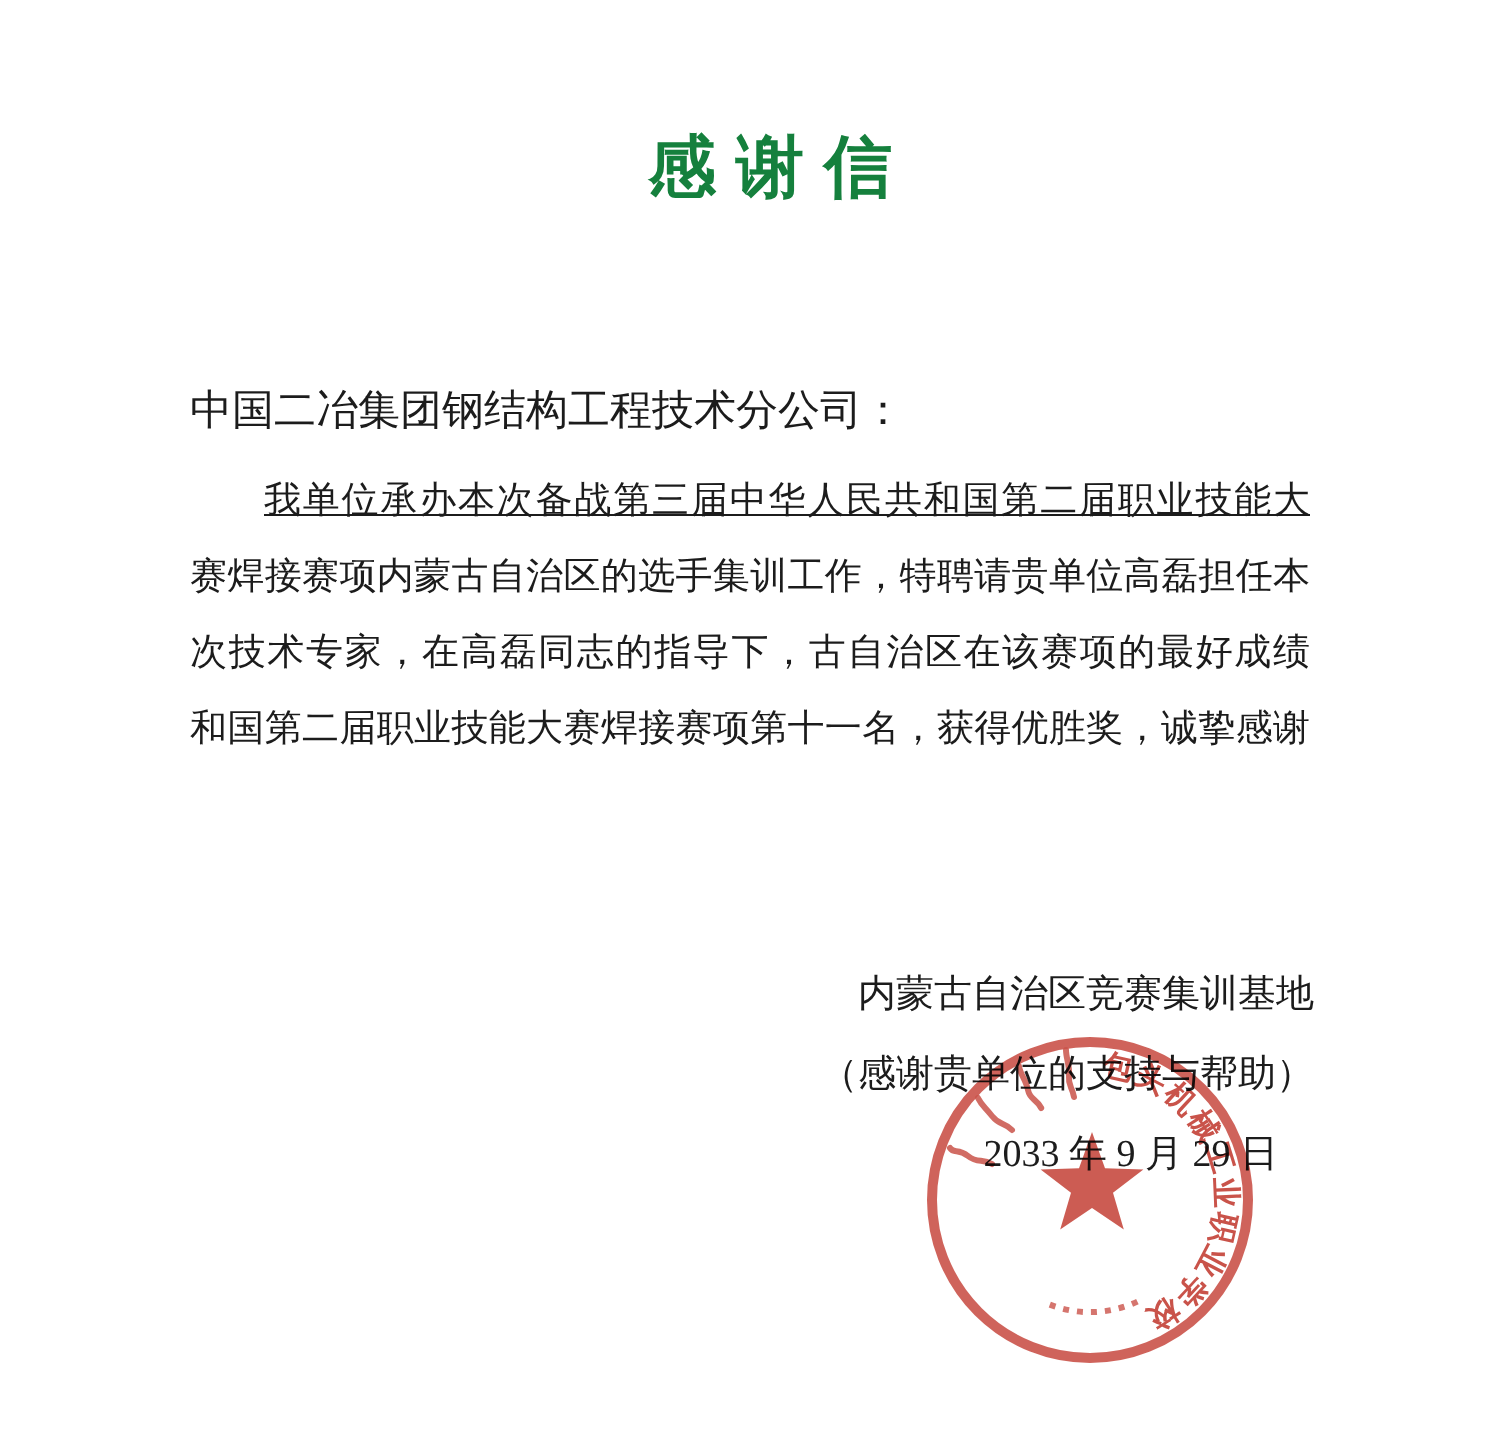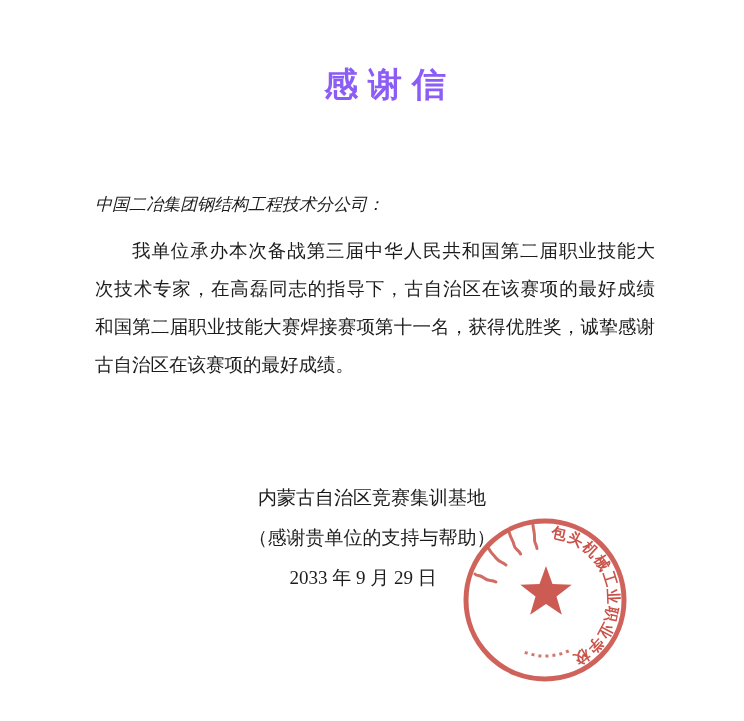--- a/index.html
+++ b/index.html
@@ -9,7 +9,7 @@
   }
   .title{
     margin:0;padding:64px 0 0 36px;text-align:center;
-    font-size:34px;font-weight:700;letter-spacing:10px;line-height:42px;color:#8b5cf6;
+    font-size:34px;font-weight:700;letter-spacing:10px;line-height:42px;color:#15803d;
   }
   .salutation{
     margin:84px 89px 0 95px;font-size:17px;line-height:30px;font-style:italic;

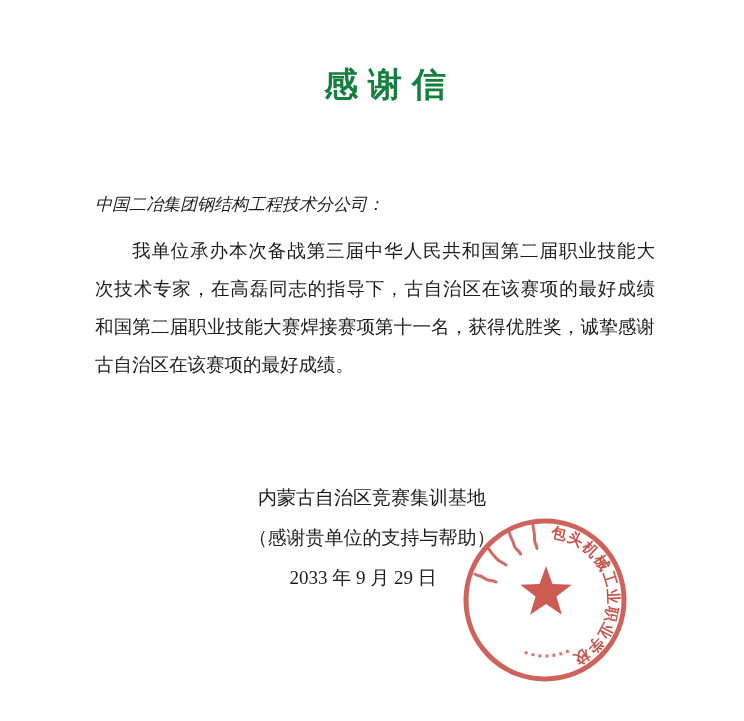--- a/index.html
+++ b/index.html
@@ -12,7 +12,7 @@
     font-size:34px;font-weight:700;letter-spacing:10px;line-height:42px;color:#15803d;
   }
   .salutation{
-    margin:84px 89px 0 95px;font-size:17px;line-height:30px;font-style:italic;
+    margin:84px 89px 0 95px;font-size:21px;line-height:30px;
   }
   .para{
     margin:12px 89px 0 95px;font-size:18.5px;

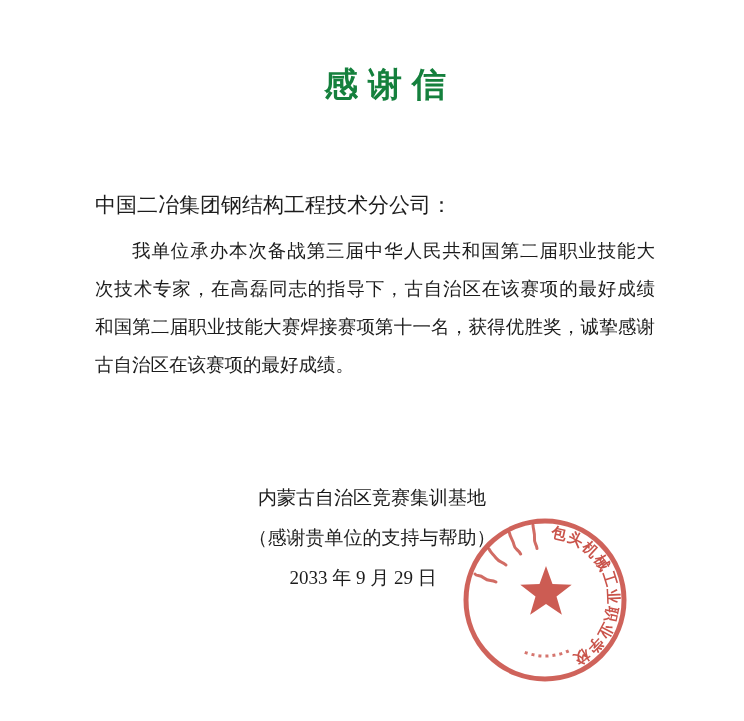--- a/index.html
+++ b/index.html
@@ -21,7 +21,7 @@
     line-height:38px;text-align:justify;text-align-last:left;
   }
   .para .line.fill{text-align-last:justify;}
-  .para .line.indent{text-indent:2em;}
+  .para .line.indent{text-indent:2em;text-decoration:underline;}
   .para2{margin-top:14px;}
   .signature{
     margin-top:94px;text-align:center;font-size:19px;

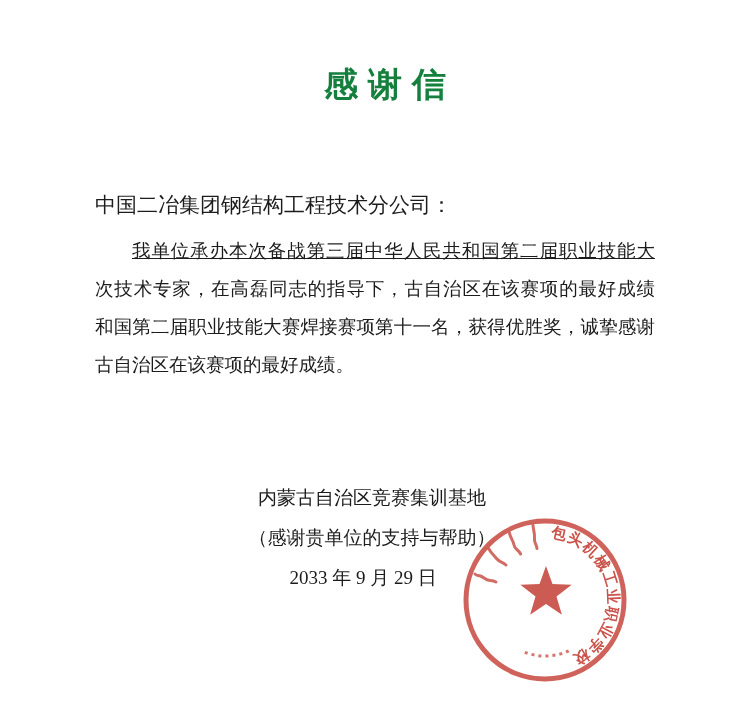--- a/index.html
+++ b/index.html
@@ -50,6 +50,7 @@
 
   <div class="para">
     <div class="line indent fill">我单位承办本次备战第三届中华人民共和国第二届职业技能大</div>
+    <div class="line fill">赛焊接赛项内蒙古自治区的选手集训工作，特聘请贵单位高磊担任本</div>
     <div class="line fill">次技术专家，在高磊同志的指导下，古自治区在该赛项的最好成绩</div>
     <div class="line fill">和国第二届职业技能大赛焊接赛项第十一名，获得优胜奖，诚挚感谢</div>
     <div class="line">古自治区在该赛项的最好成绩。</div>

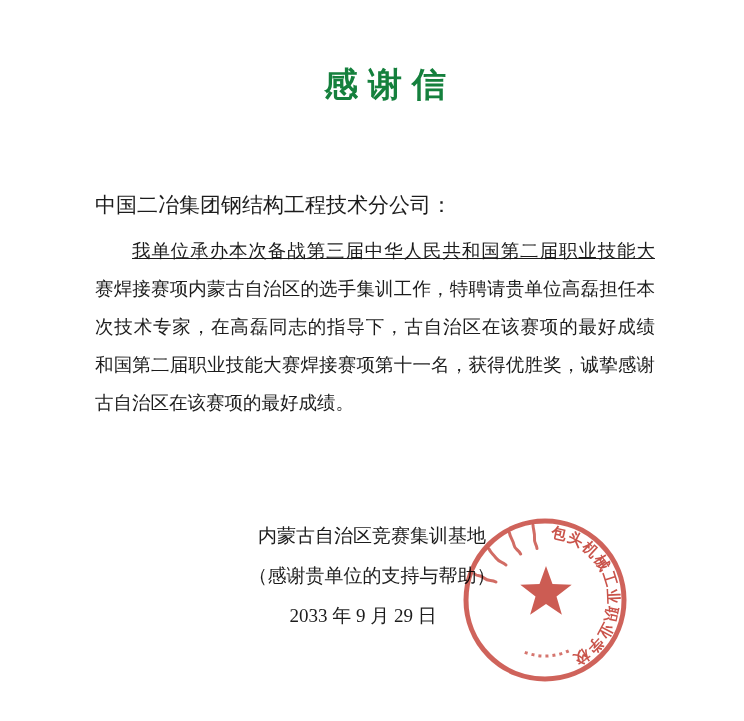--- a/index.html
+++ b/index.html
@@ -53,7 +53,6 @@
     <div class="line fill">赛焊接赛项内蒙古自治区的选手集训工作，特聘请贵单位高磊担任本</div>
     <div class="line fill">次技术专家，在高磊同志的指导下，古自治区在该赛项的最好成绩</div>
     <div class="line fill">和国第二届职业技能大赛焊接赛项第十一名，获得优胜奖，诚挚感谢</div>
-    <div class="line">古自治区在该赛项的最好成绩。</div>
   </div>
 
 

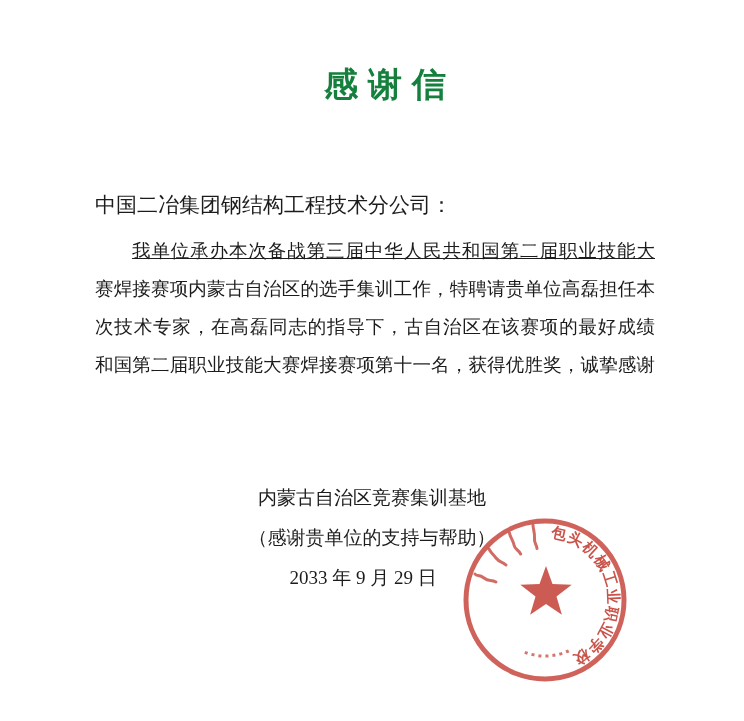--- a/index.html
+++ b/index.html
@@ -24,7 +24,7 @@
   .para .line.indent{text-indent:2em;text-decoration:underline;}
   .para2{margin-top:14px;}
   .signature{
-    margin-top:94px;text-align:center;font-size:19px;
+    margin-top:94px;text-align:right;padding-right:87px;font-size:19px;
   }
   .sig-line{line-height:40px;}
   .sig-line.date{padding-right:18px;}

